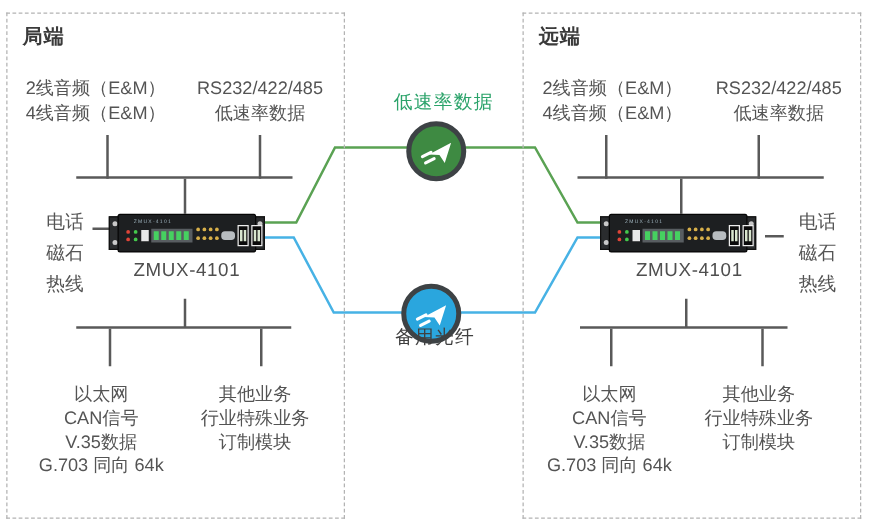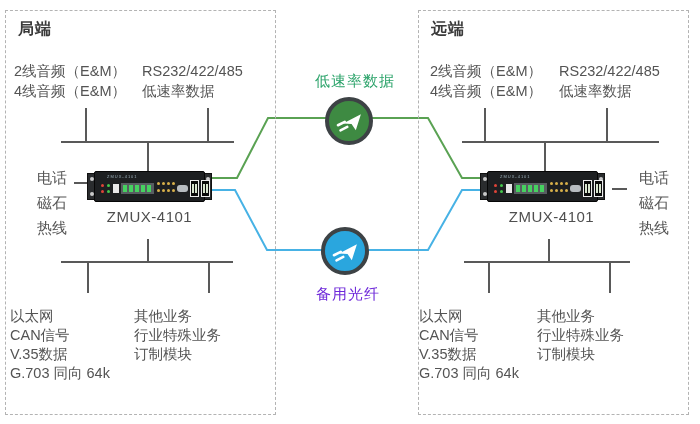--- a/index.html
+++ b/index.html
@@ -19,7 +19,7 @@
     position:absolute;left:12px;top:8px;
     font-size:16px;font-weight:bold;color:#3a3a3a;letter-spacing:1px;
   }
-  .txt{font-size:14.5px;line-height:19.5px;text-align:left;color:#545454;white-space:nowrap;}
+  .txt{font-size:14.5px;line-height:19.5px;text-align:center;color:#545454;white-space:nowrap;}
   .txt4{line-height:19px;}
   .hline{position:absolute;height:2px;background:#595959;}
   .vline{position:absolute;width:2px;background:#595959;}

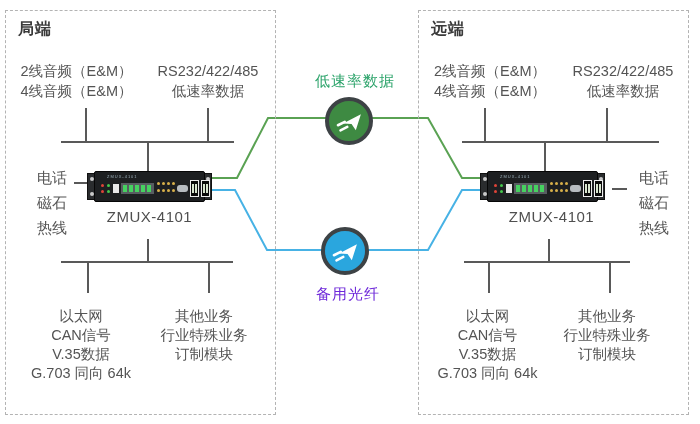--- a/index.html
+++ b/index.html
@@ -283,7 +283,7 @@
     </svg>
   </div>
 
-  <div class="fiber-label" style="left: 293px; top: 285px; color: #6d28d9;">备用光纤</div>
+  <div class="fiber-label" style="left: 293px; top: 260px; color: #404040;">备用光纤</div>
 
 </div>
 

